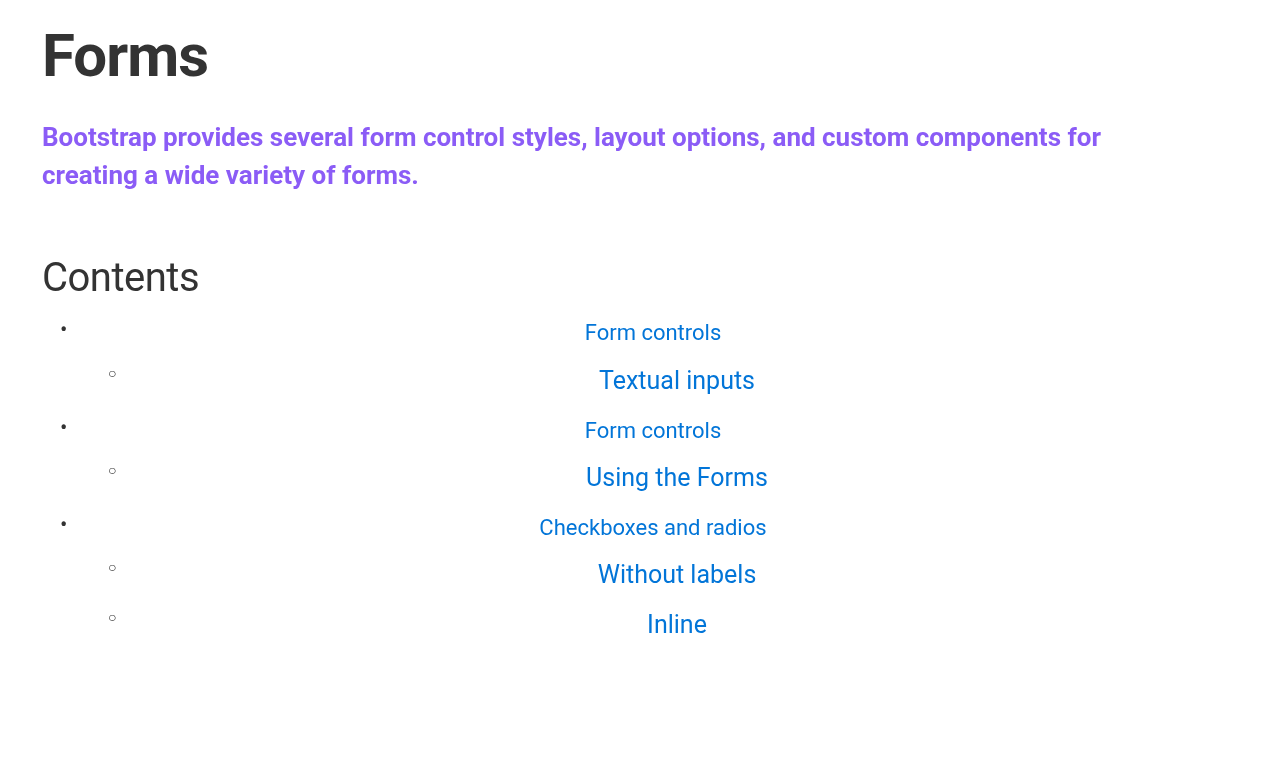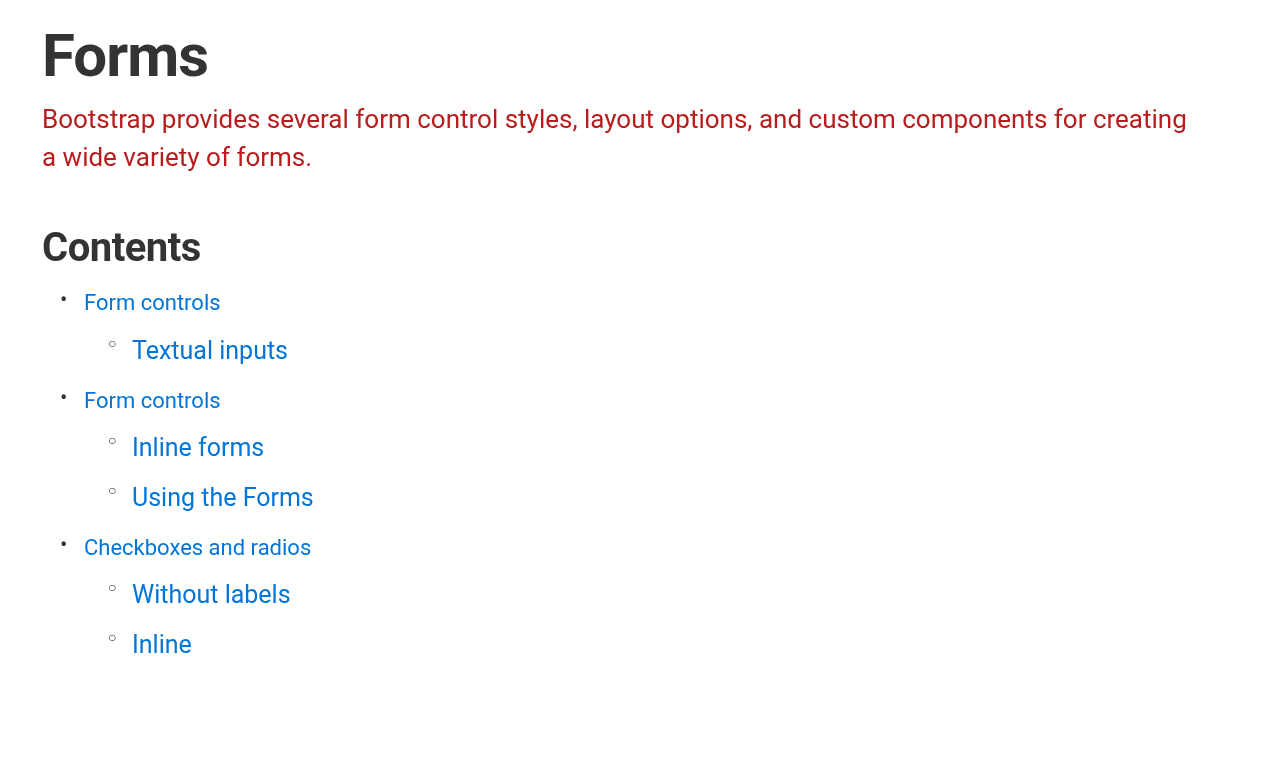--- a/index.html
+++ b/index.html
@@ -21,7 +21,7 @@
       font-size: 60px;
       font-weight: 700;
       color: #333;
-      margin-bottom: 10px;
+      margin-bottom: 28px;
       letter-spacing: -1px;
     }
     p.lead {

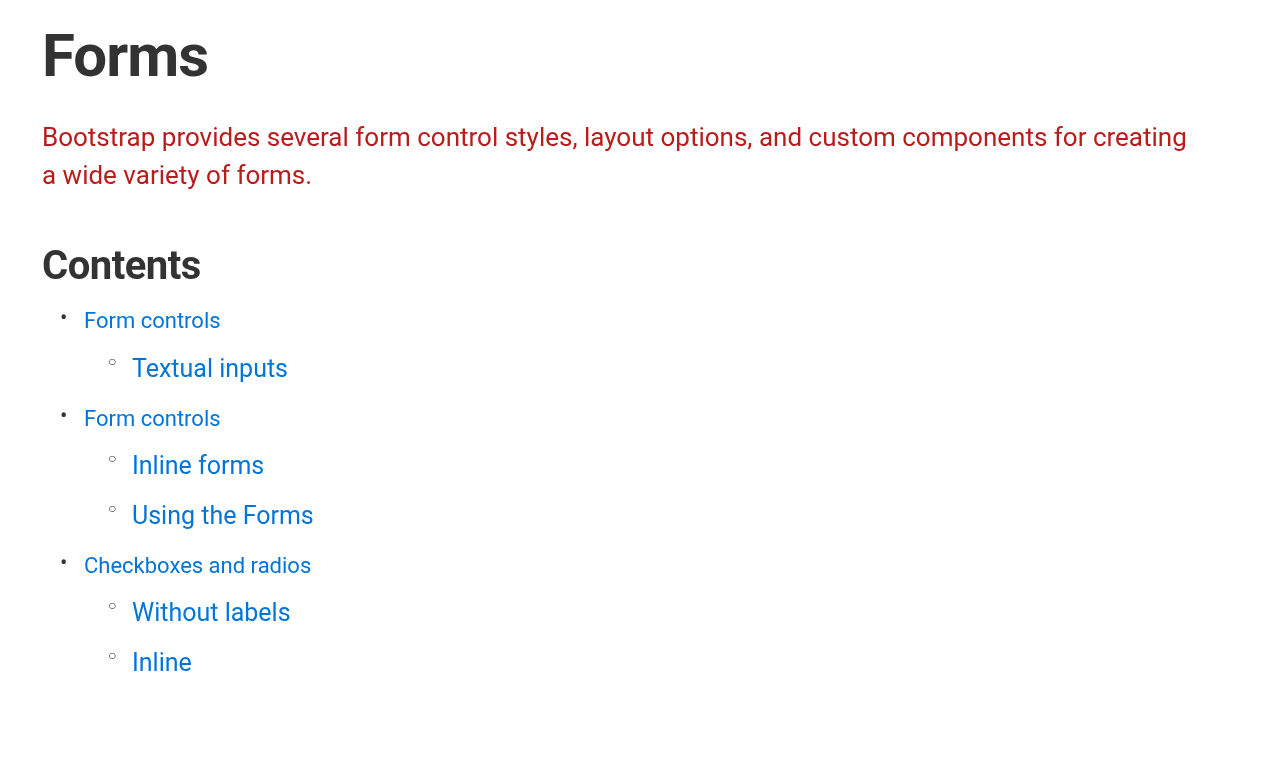--- a/index.html
+++ b/index.html
@@ -26,10 +26,10 @@
     }
     p.lead {
       font-size: 26px;
-      font-weight: 400;
-      color: #b91c1c;
+      font-weight: 700;
+      color: #8b5cf6;
       line-height: 1.45;
-      margin-bottom: 48px;
+      margin-bottom: 60px;
       max-width: 1150px;
     }
     h2.contents-heading {

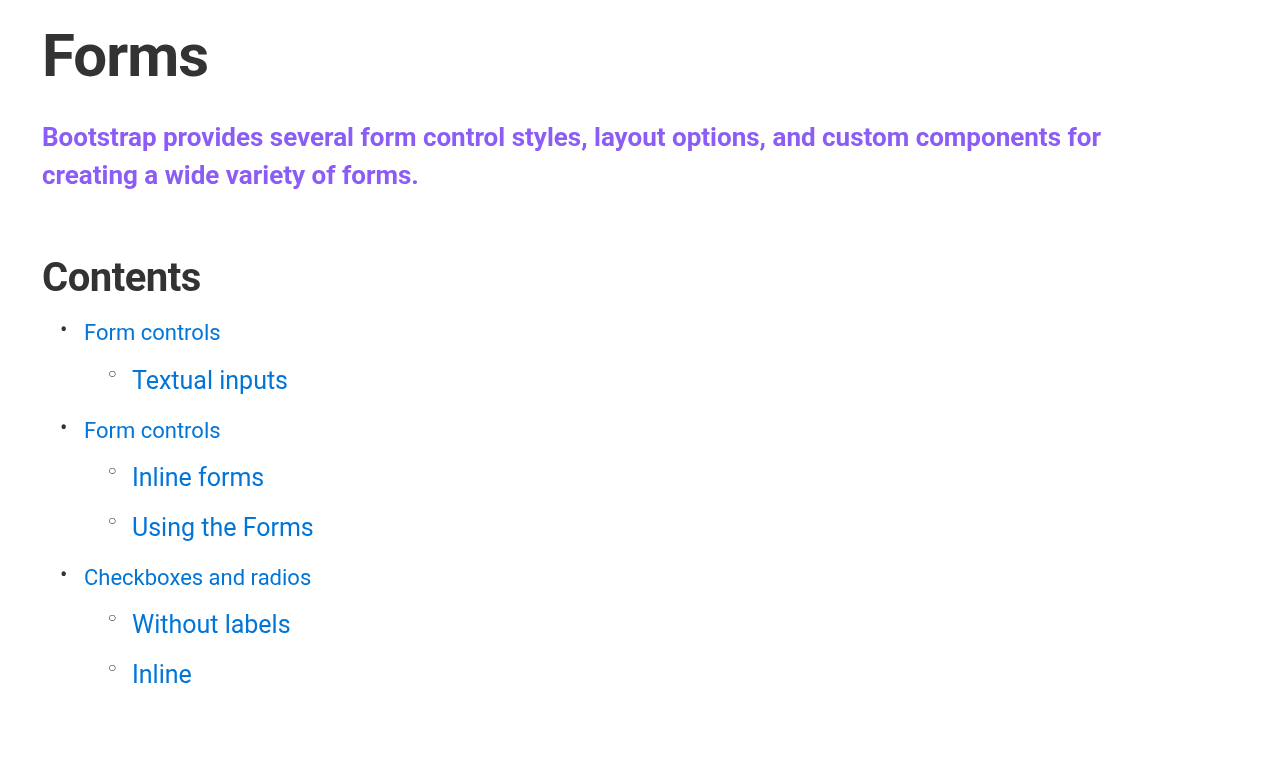--- a/index.html
+++ b/index.html
@@ -34,7 +34,7 @@
     }
     h2.contents-heading {
       font-size: 40px;
-      font-weight: 700;
+      font-weight: 400;
       color: #333;
       margin-bottom: 14px;
       letter-spacing: -0.5px;

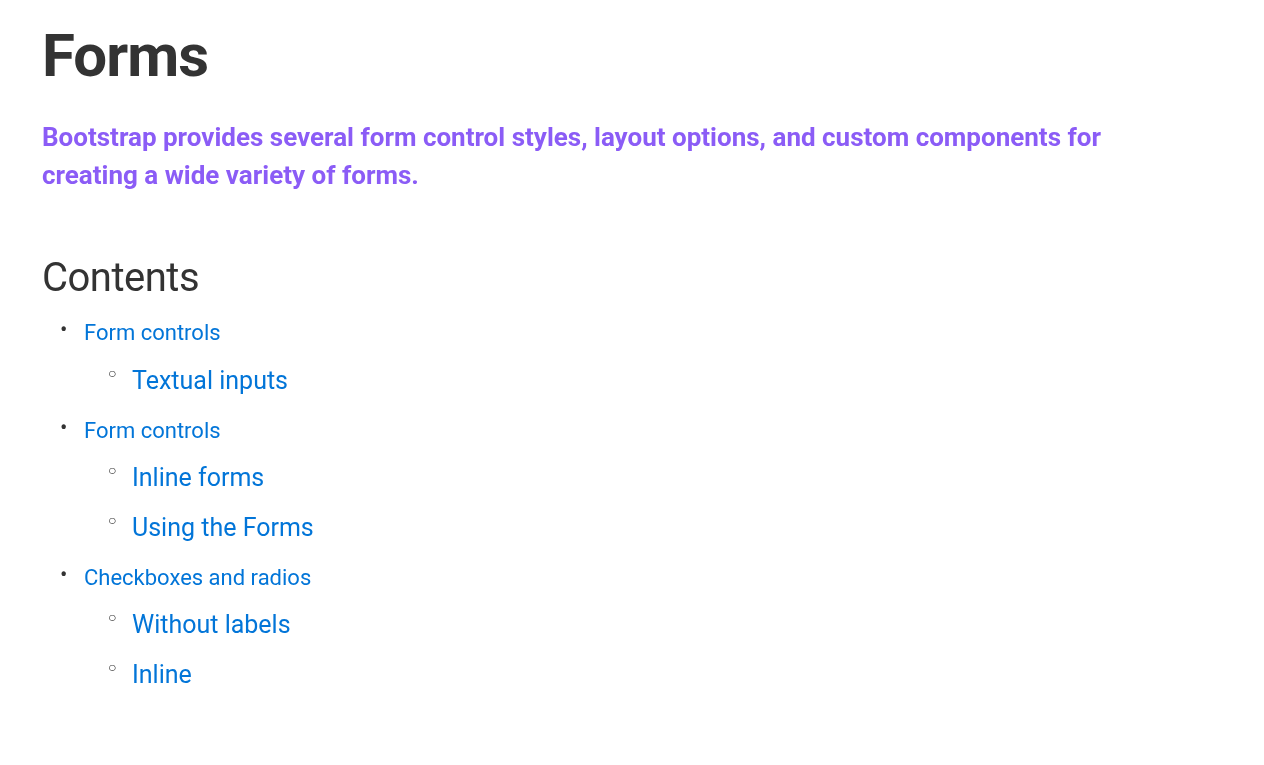--- a/index.html
+++ b/index.html
@@ -46,6 +46,7 @@
     ul.toc > li {
       position: relative;
       margin-bottom: 12px;
+      text-align: center;
     }
     ul.toc > li::before {
       content: "•";

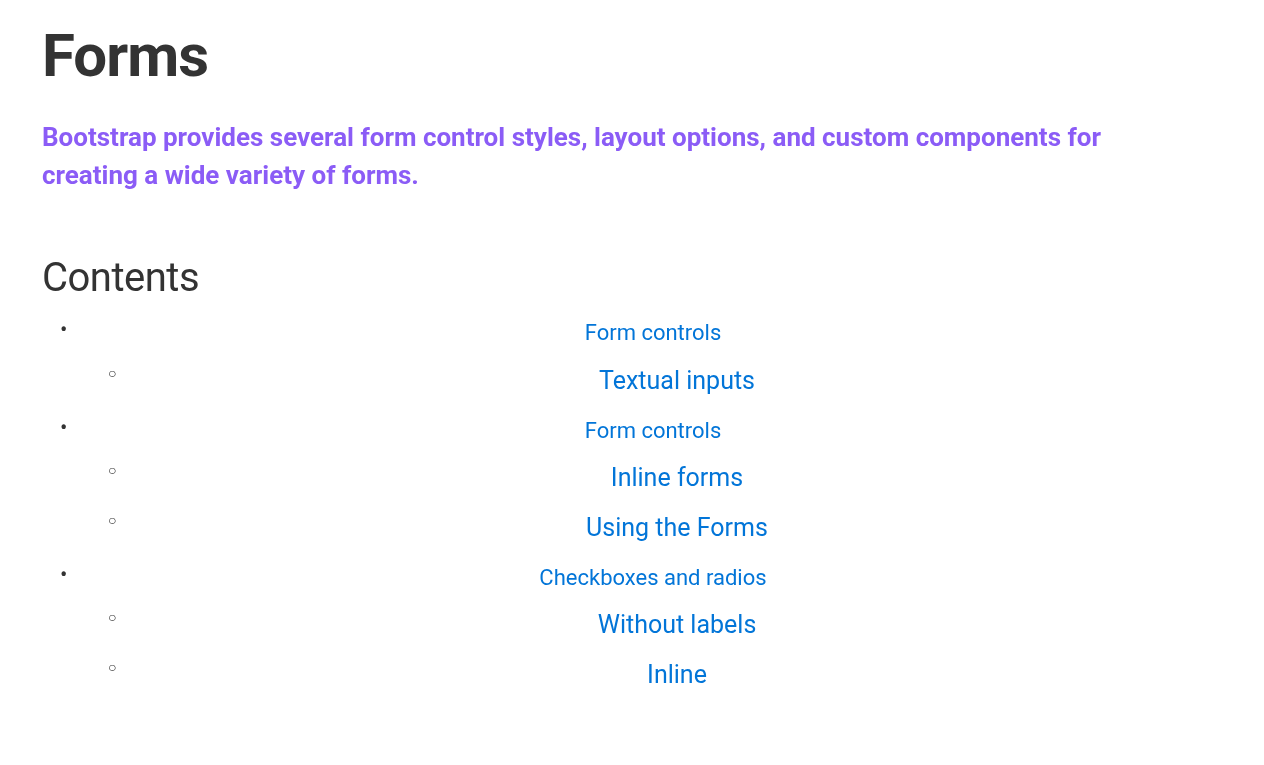--- a/index.html
+++ b/index.html
@@ -108,9 +108,6 @@
       <a href="#">Form controls</a>
       <ul class="toc-sub">
         <li>
-          <a href="#">Inline forms</a>
-        </li>
-        <li>
           <a href="#">Using the Forms</a>
         </li>
       </ul>

